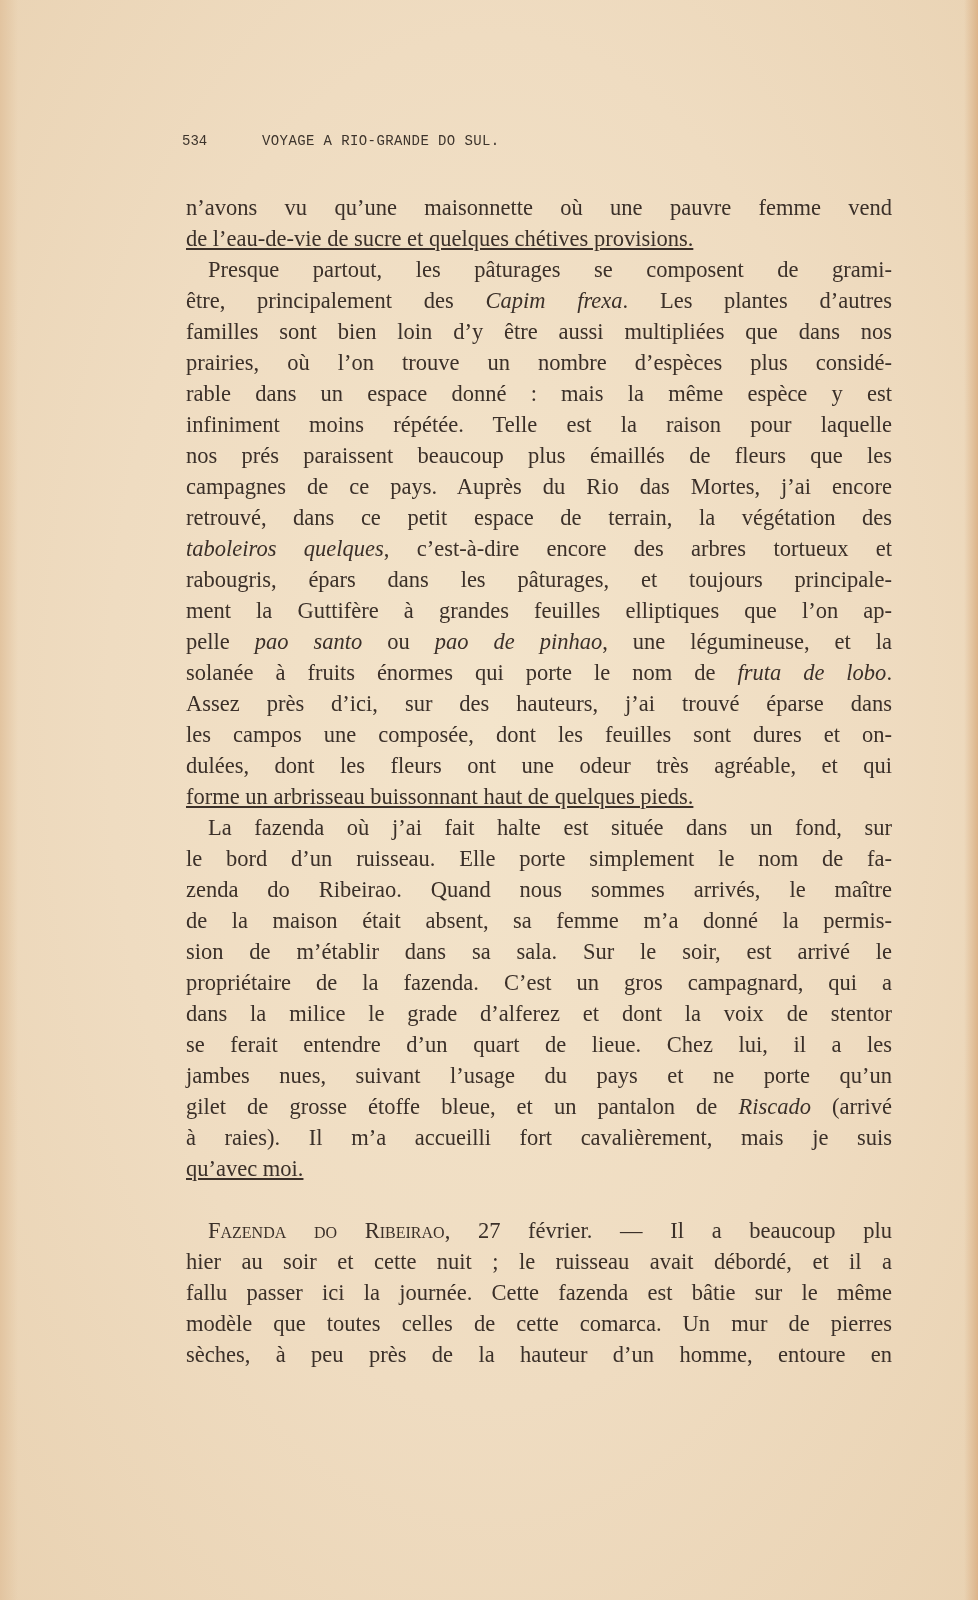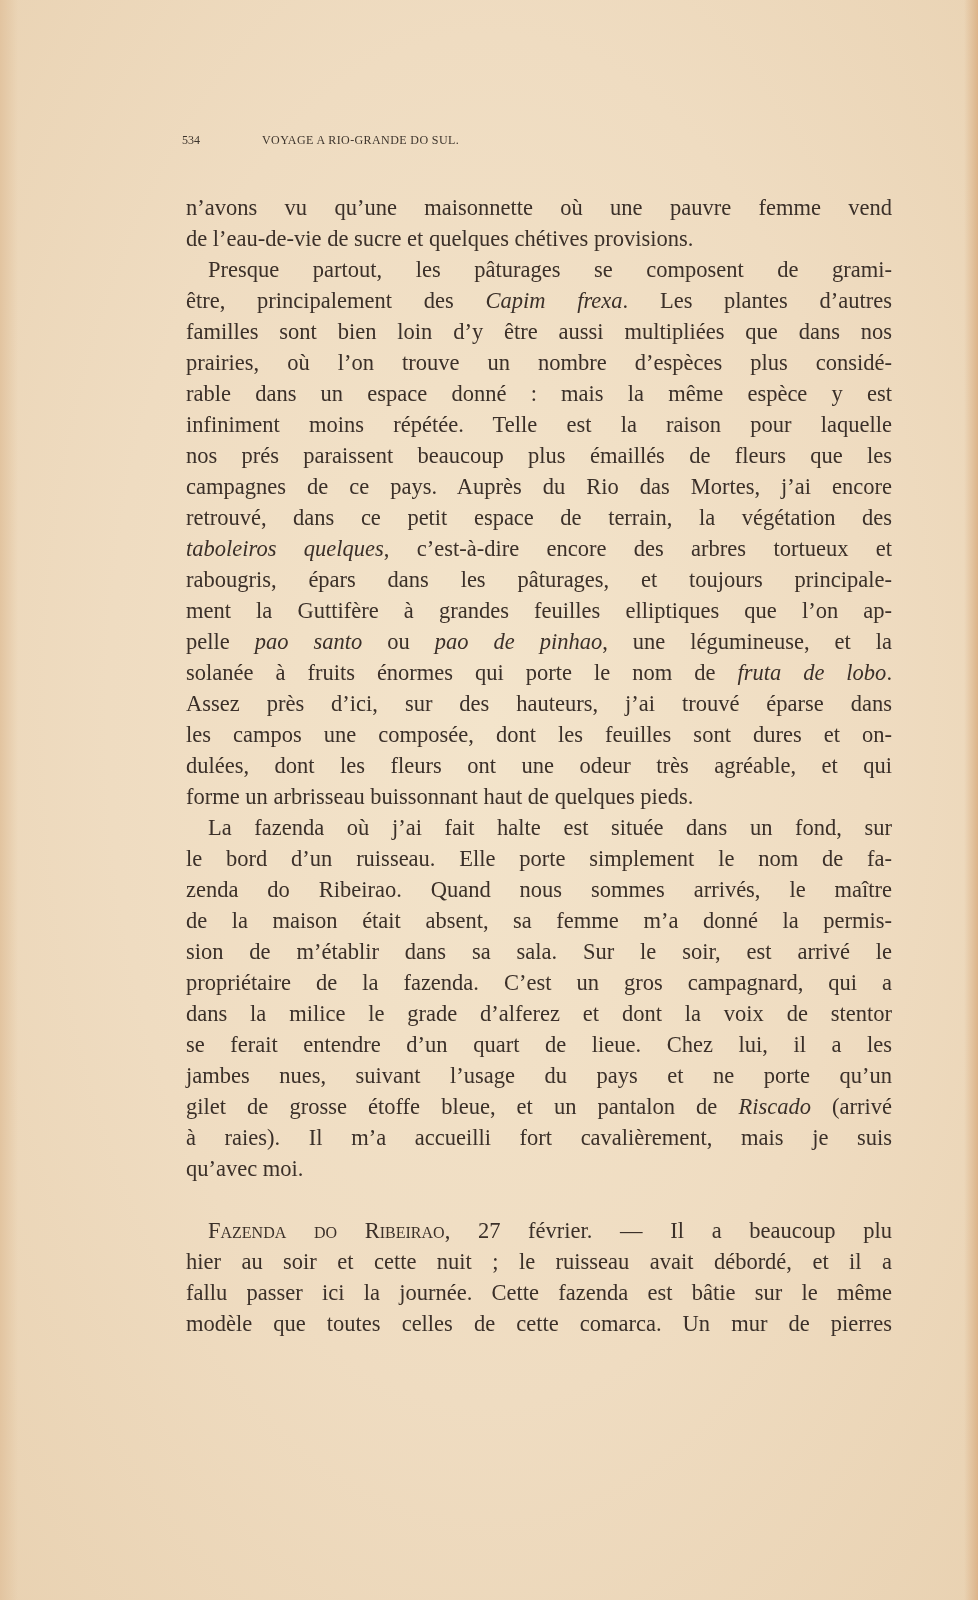--- a/index.html
+++ b/index.html
@@ -24,7 +24,7 @@
   }
   .header {
     position: absolute; top: 133px; left: 182px; width: 710px; height: 24px;
-    font-family: Liberation Serif, serif; font-size: 12px; color: #3d342c;
+    font-family: Liberation Mono, monospace; font-size: 14px; color: #3d342c;
   }
   .page-number { position: absolute; left: 0; top: 0; }
   .running-title { position: absolute; left: 64px; top: 0; letter-spacing: 0.4px; margin-left: 16px; }

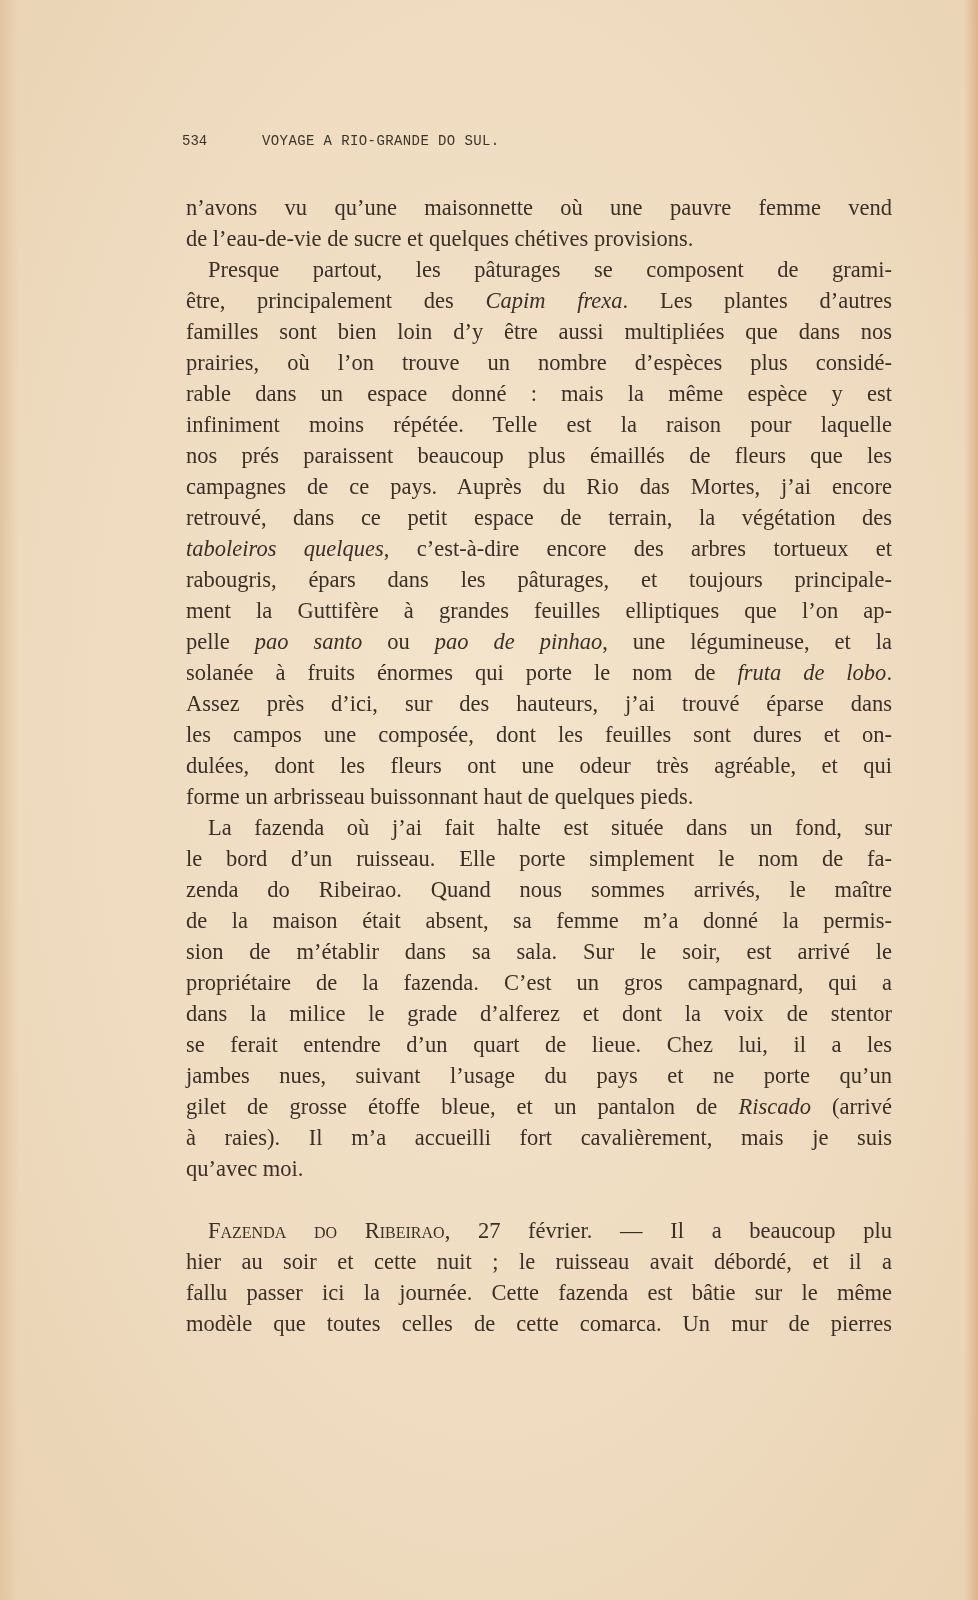--- a/index.html
+++ b/index.html
@@ -35,7 +35,7 @@
     line-height: 31px; color: #3b3029;
   }
   .line { display: block; white-space: nowrap; height: 31px; text-align: justify; text-align-last: justify; }
-  .line.last { text-align-last: left; }
+  .line.last { text-align-last: left; text-decoration: underline; }
   .indent { padding-left: 22px; }
   .gap { height: 31px; }
   i { font-style: italic; }

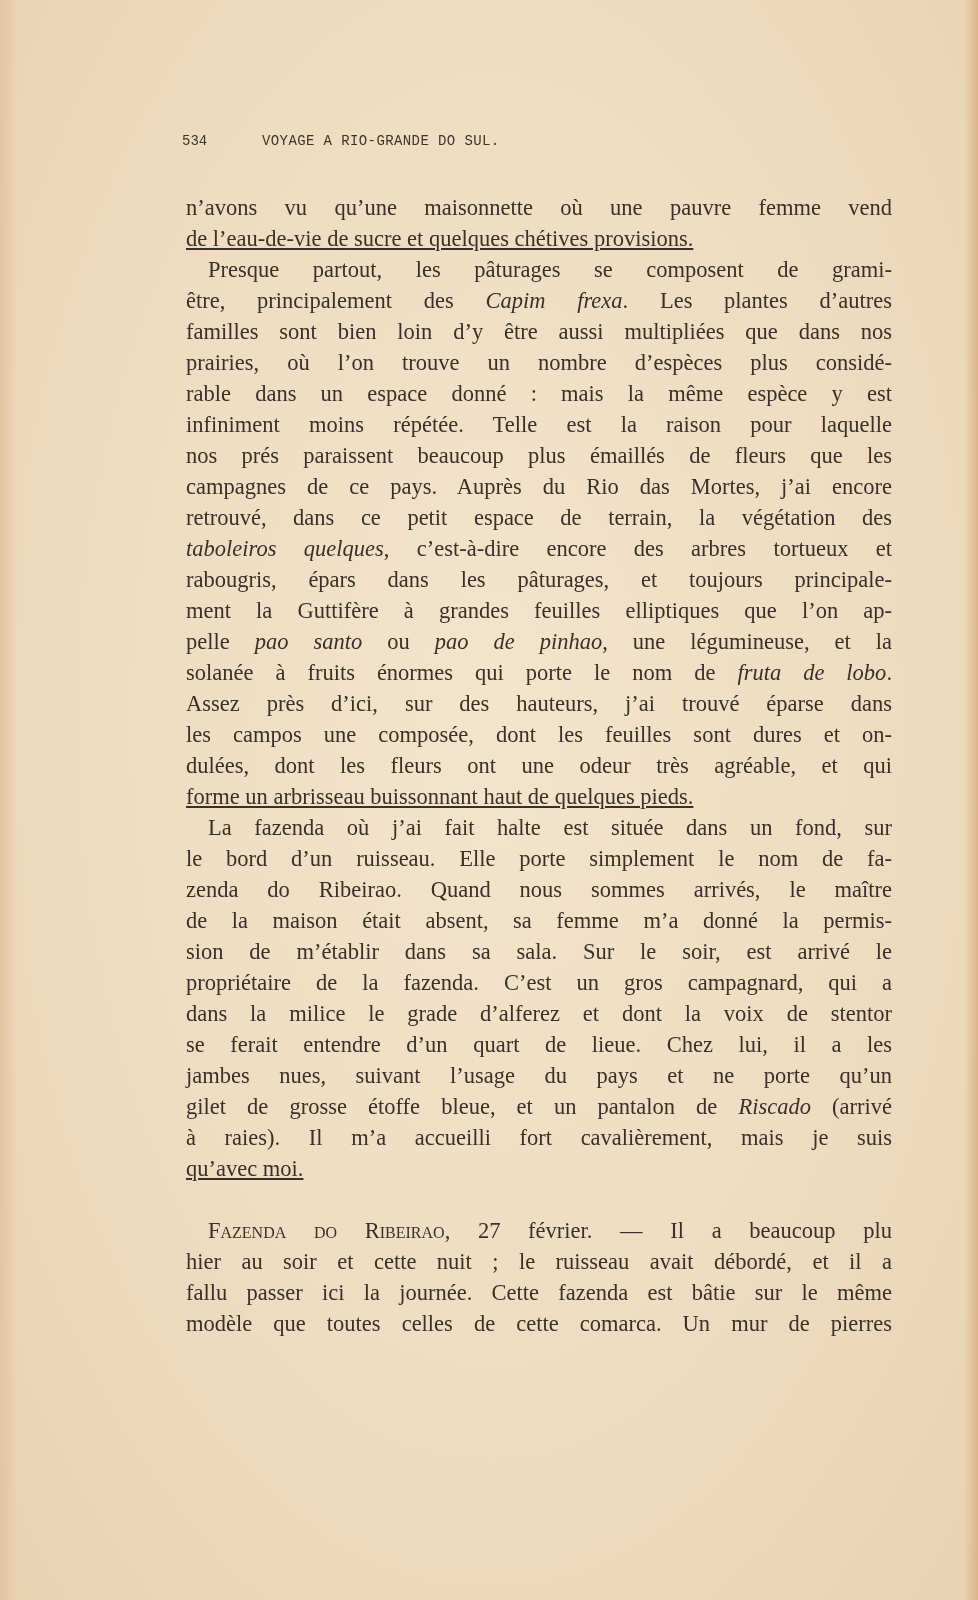--- a/index.html
+++ b/index.html
@@ -93,6 +93,7 @@
     <span class="line">hier au soir et cette nuit ; le ruisseau avait débordé, et il a</span>
     <span class="line">fallu passer ici la journée. Cette fazenda est bâtie sur le même</span>
     <span class="line">modèle que toutes celles de cette comarca. Un mur de pierres</span>
+    <span class="line">sèches, à peu près de la hauteur d’un homme, entoure en</span>
   </div>
 </div>
 

